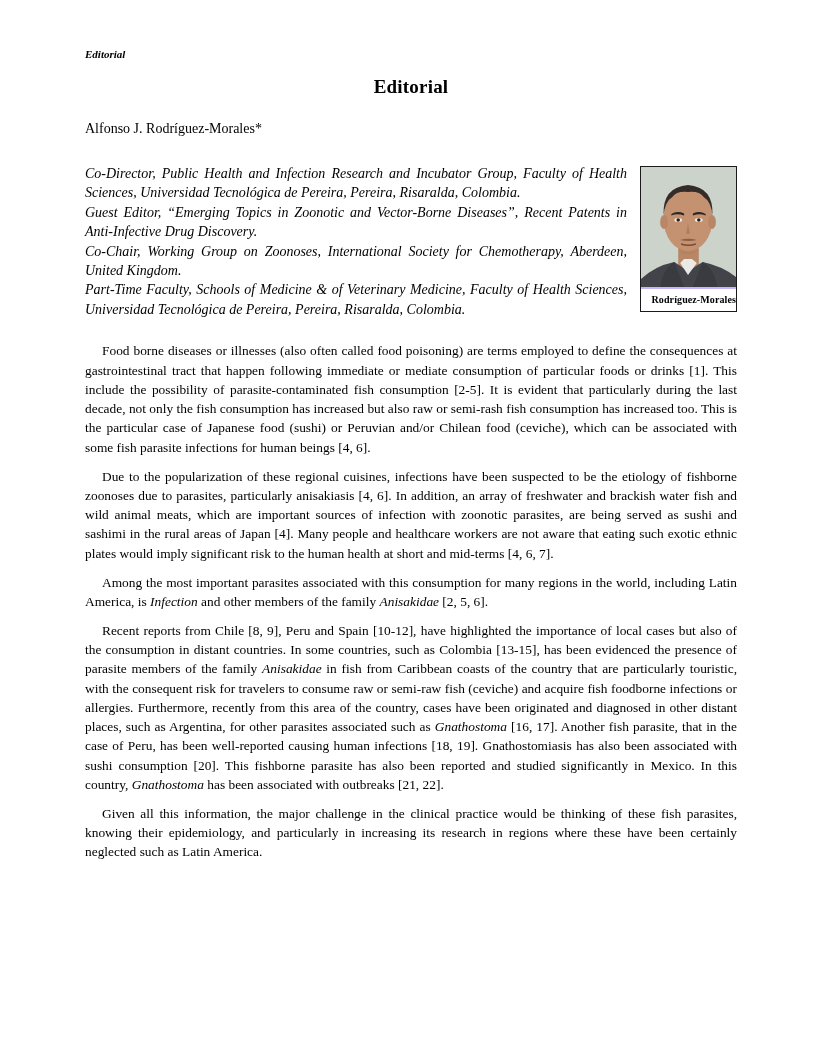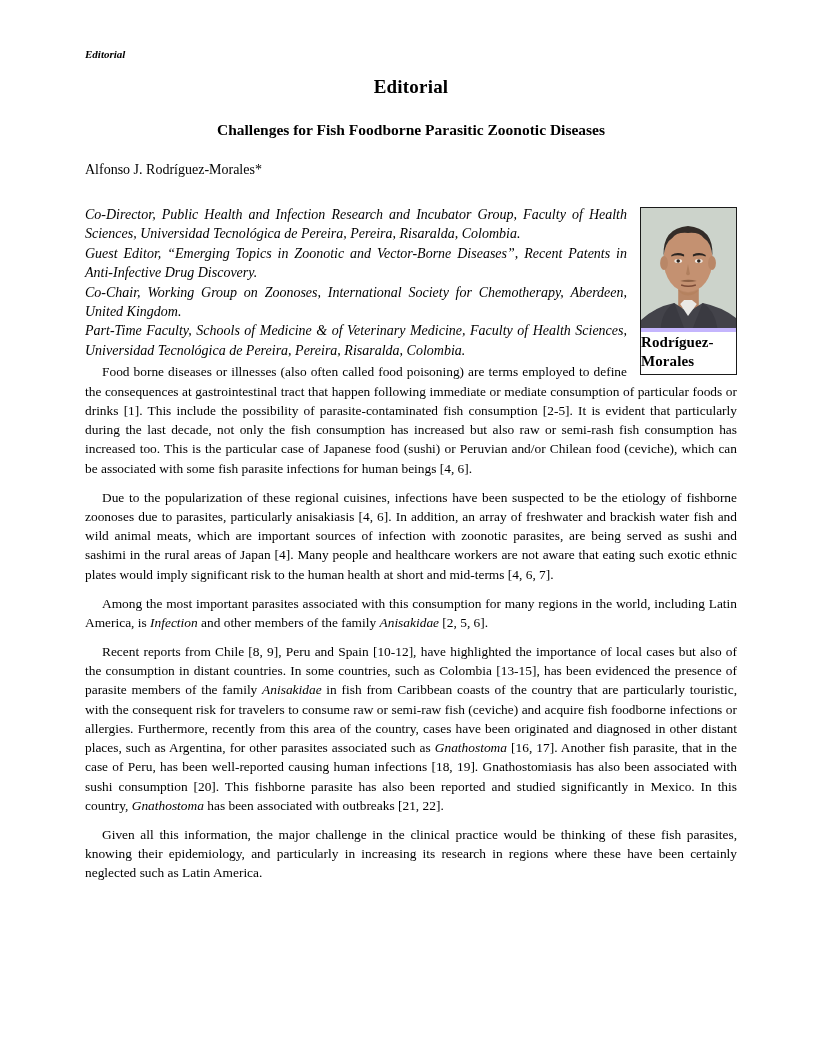--- a/index.html
+++ b/index.html
@@ -75,7 +75,6 @@
 
   <h1 class="doc-title">Editorial</h1>
 
-  <h2 class="doc-subtitle">Challenges for Fish Foodborne Parasitic Zoonotic Diseases</h2>
 
   <div class="author-line">Alfonso J. Rodríguez-Morales*</div>
 

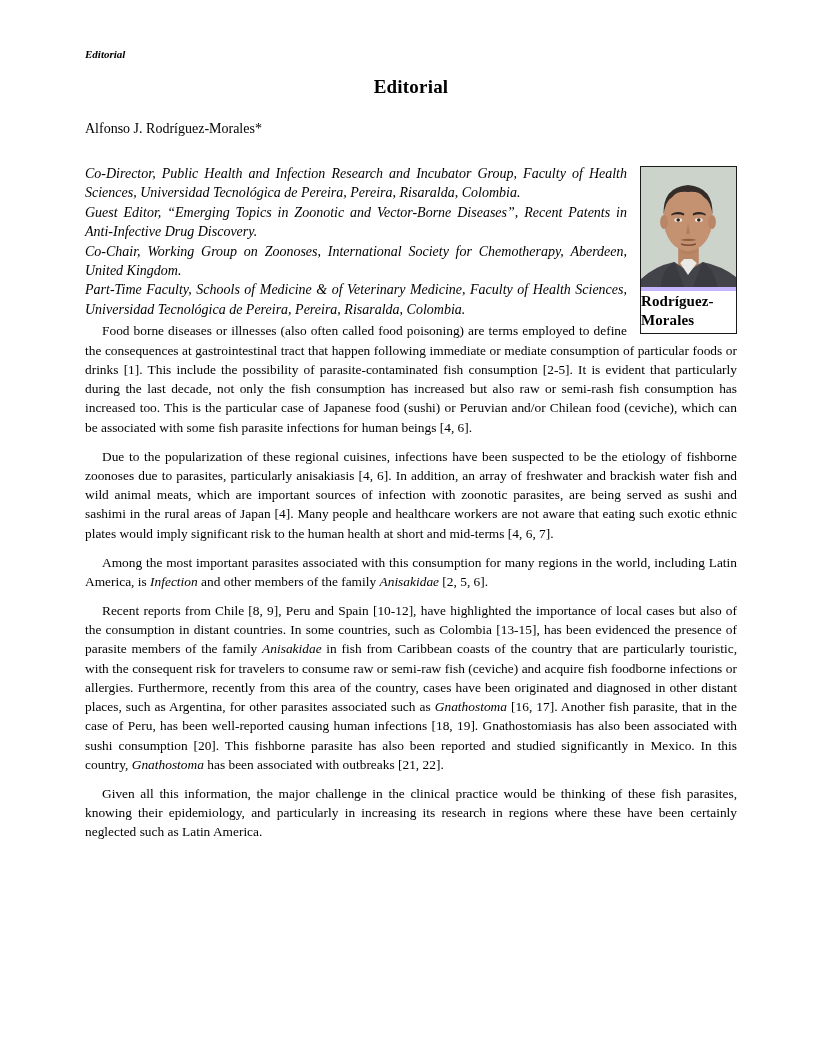--- a/index.html
+++ b/index.html
@@ -49,9 +49,9 @@
   }
   .photo-box svg { display: block; width: 100%; height: 120px; }
   .photo-caption {
-    border-top: 4px solid #c4b5fd;
-    font-size: 15px; font-weight: bold;
-    text-align: left; padding: 1px 0 2px 0;
+    border-top: 2px solid #c4b5fd;
+    font-size: 10px; font-weight: bold;
+    text-align: right; padding: 1px 0 2px 0;
     letter-spacing: 0.1px;
   }
 

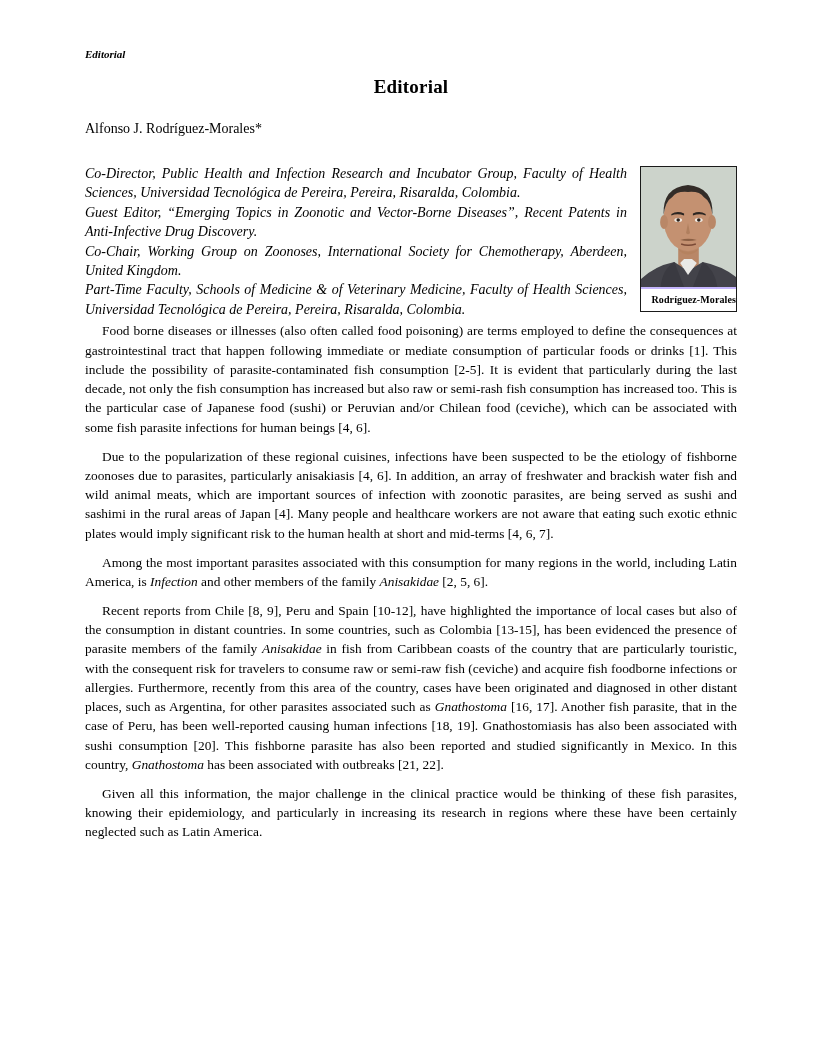--- a/index.html
+++ b/index.html
@@ -56,7 +56,7 @@
   }
 
   
-  .body-text { margin-top: 2px; clear: none; }
+  .body-text { margin-top: 22px; clear: none; }
   .para {
     font-size: 13.4px; line-height: 19.3px;
     text-align: justify; text-indent: 17px;

